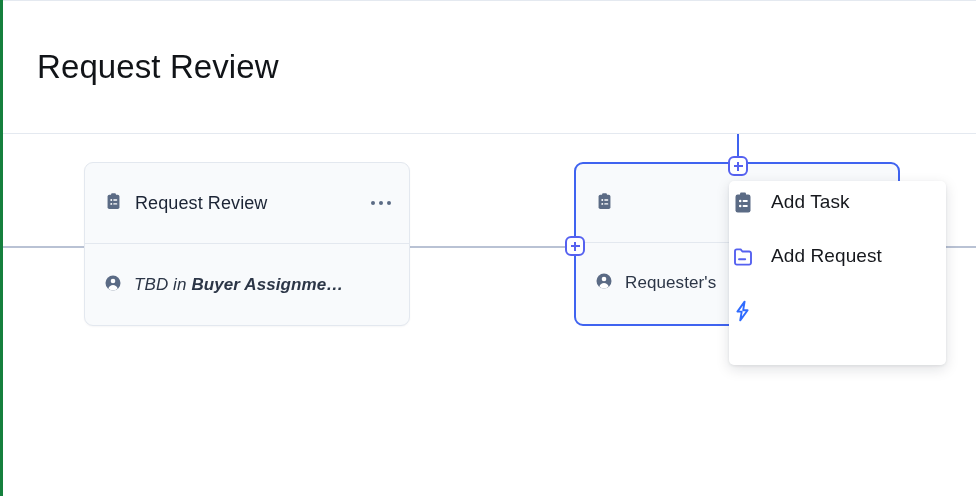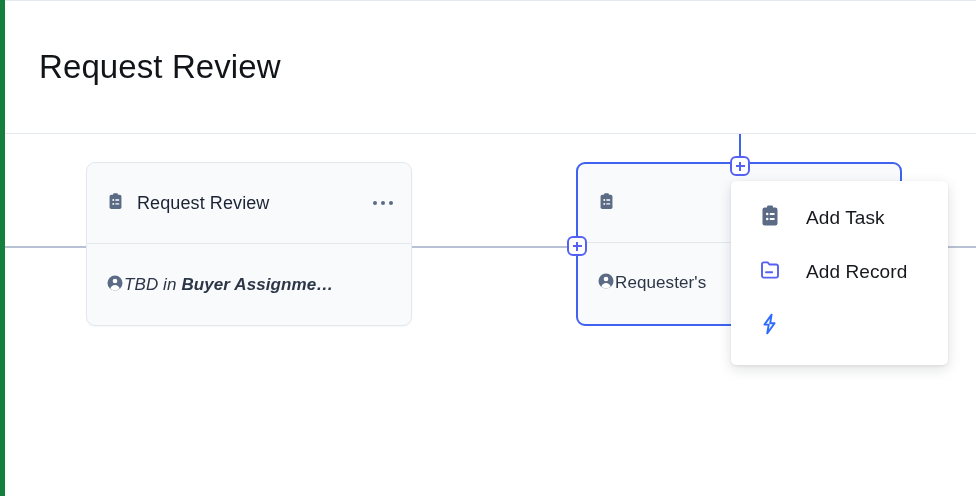--- a/index.html
+++ b/index.html
@@ -21,7 +21,7 @@
     height: 496px;
     background: #a16207;
     box-sizing: border-box;
-    border-left: 5px solid #15803d;
+    border-left: 3px solid #15803d;
   }
 
   

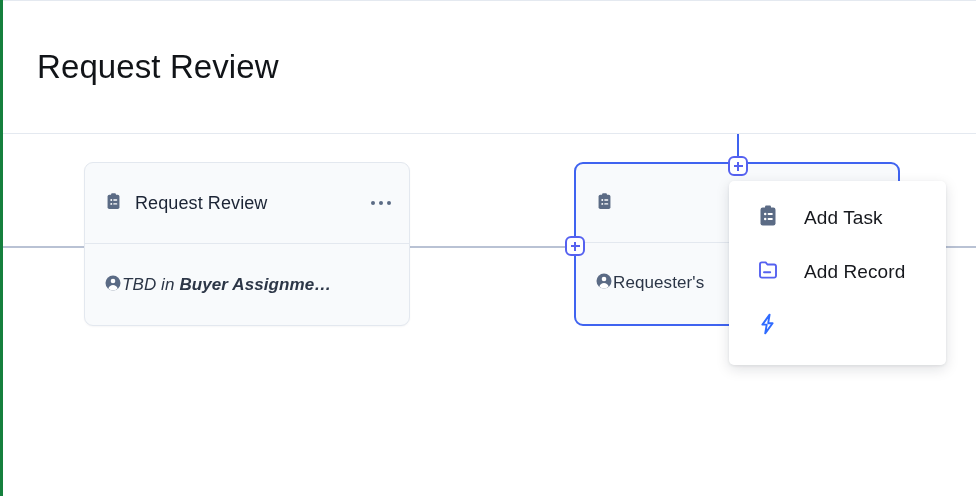--- a/index.html
+++ b/index.html
@@ -217,12 +217,11 @@
   }
   .menu-item {
     display: flex;
-    align-items: center;
+    align-items: flex-start;
     height: 54px;
-    padding: 0 14px 0 27px;
+    padding: 0 14px 0 2px;
     box-sizing: border-box;
     cursor: pointer;
-    gap: 8px;
   }
   .menu-label {
     font-size: 19px;

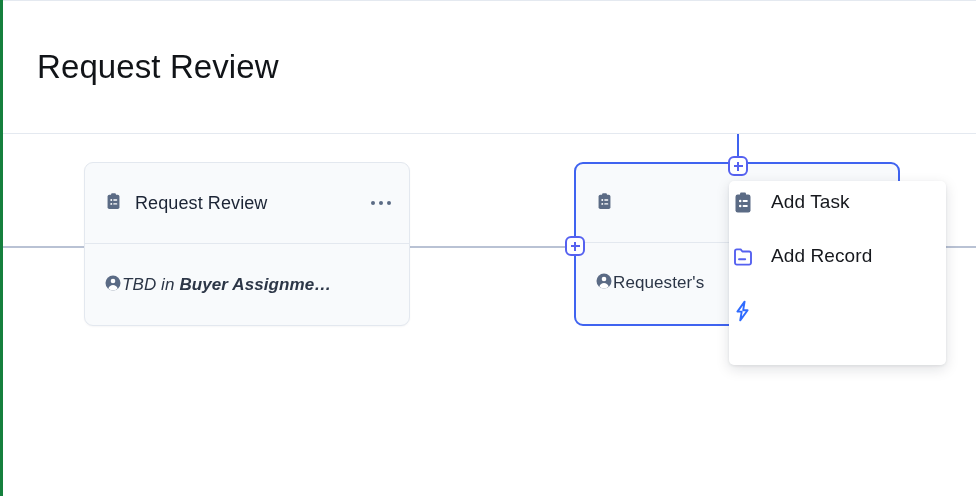--- a/index.html
+++ b/index.html
@@ -333,7 +333,7 @@
             <path d="M8 14.3h6.2" stroke="#5561f0" stroke-width="1.9" stroke-linecap="round"></path>
           </svg>
         </span>
-        <span class="menu-label">Add Record</span>
+        <span class="menu-label">Add Request</span>
       </div>
 
       <div class="menu-item">

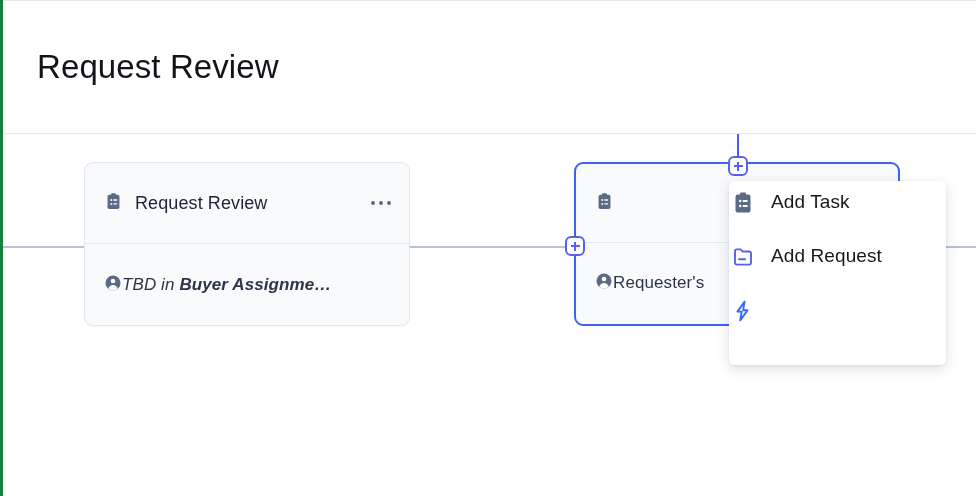--- a/index.html
+++ b/index.html
@@ -149,6 +149,7 @@
     font-size: 17px;
     color: #2c3647;
     white-space: nowrap;
+    margin-left: 12px;
     letter-spacing: 0.1px;
   }
   .assignee-text.italic { font-style: italic; }

